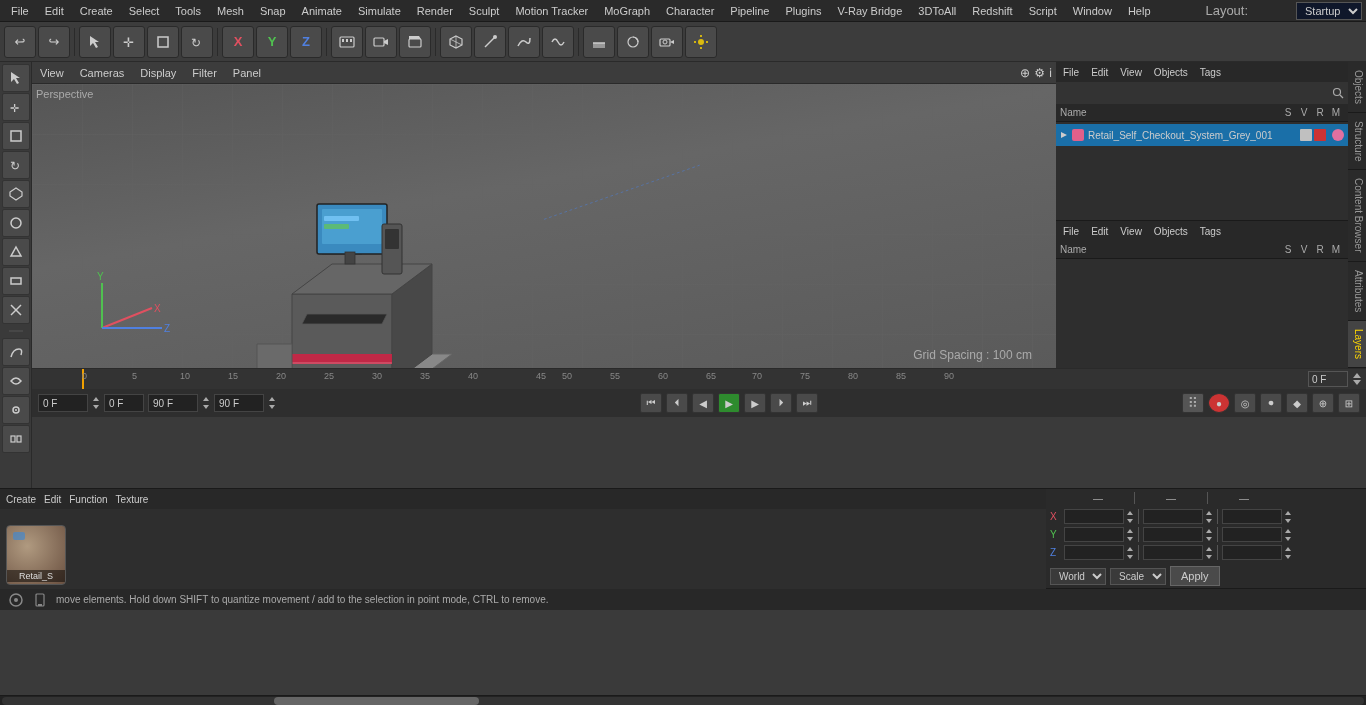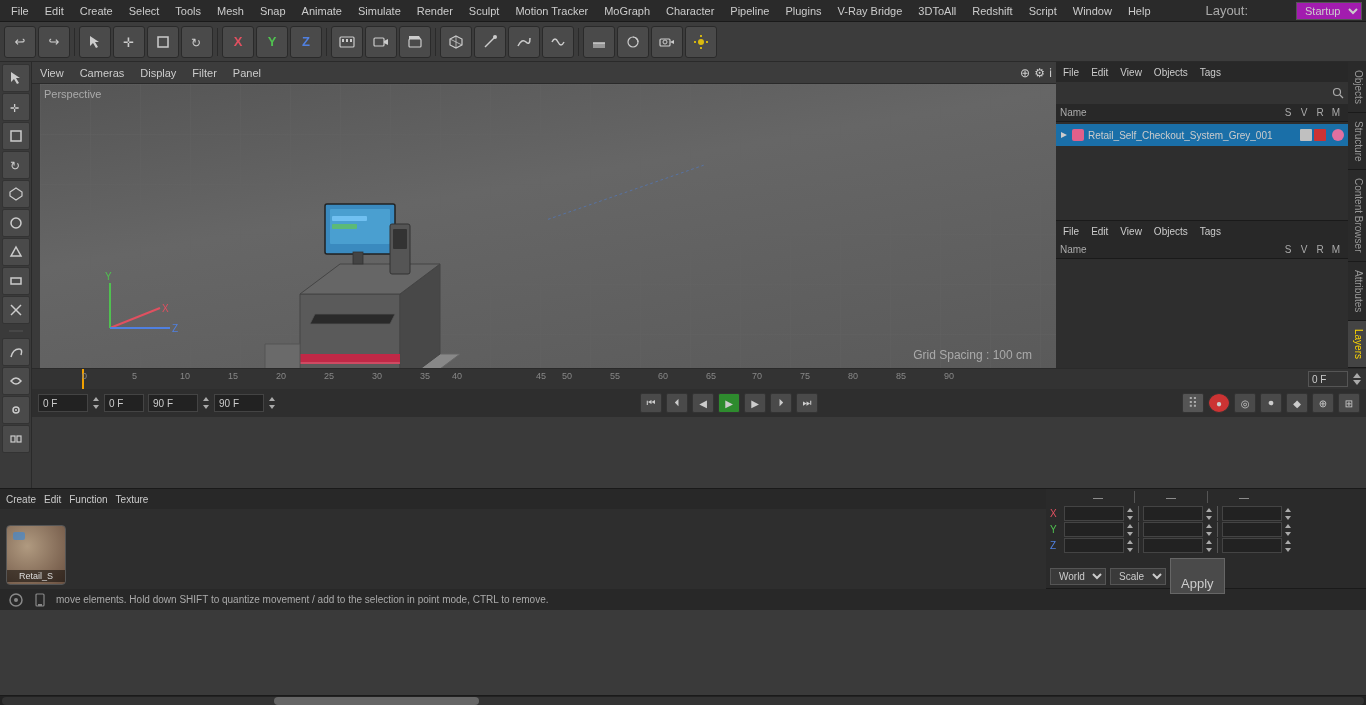--- a/index.html
+++ b/index.html
@@ -24,7 +24,7 @@
     }
     #layout-select {
       margin-left: auto;
-      background: #a21caf;
+      background: #0f172a;
       color: #ccc;
       border: 1px solid #555;
       padding: 1px 4px;

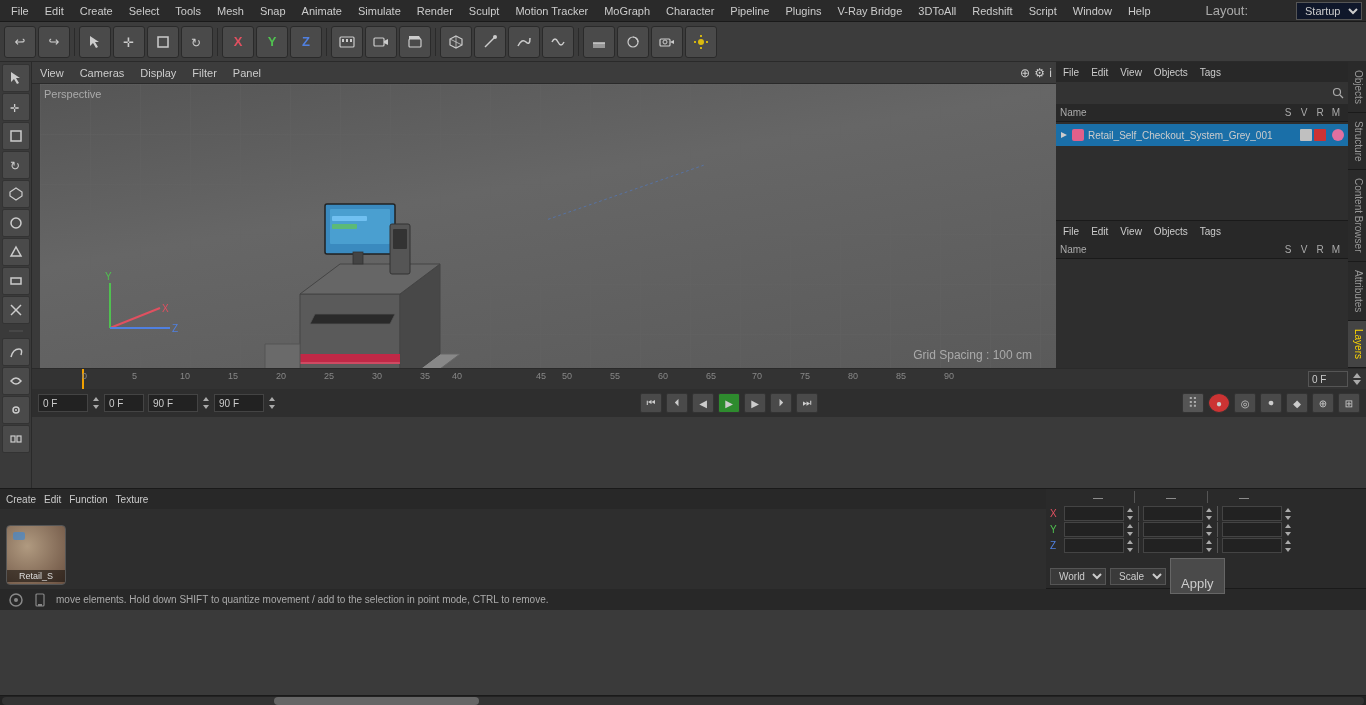--- a/index.html
+++ b/index.html
@@ -106,7 +106,6 @@
       background: #14532d;
       position: relative;
       overflow: hidden;
-      margin-left: 8px;
     }
     
     #viewport::before {

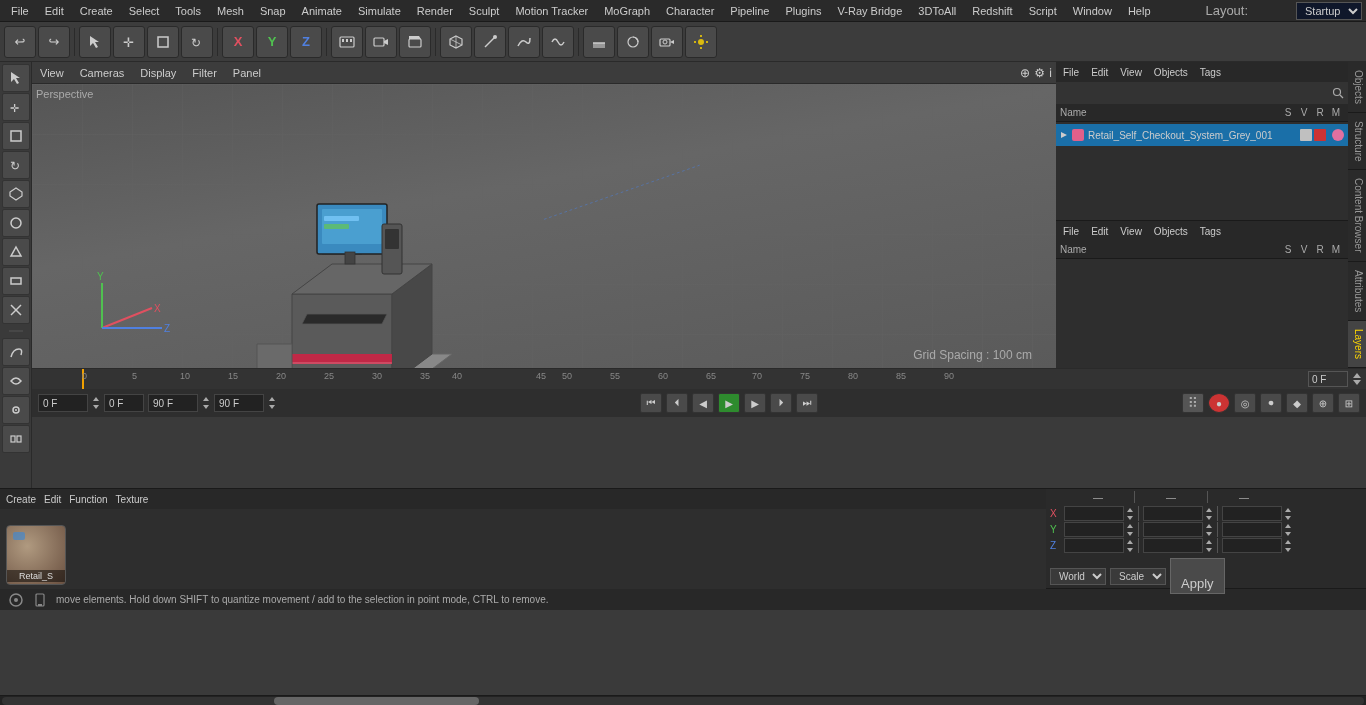--- a/index.html
+++ b/index.html
@@ -818,7 +818,7 @@
         <div class="ruler-label" style="left:292px;">25</div>
         <div class="ruler-label" style="left:340px;">30</div>
         <div class="ruler-label" style="left:388px;">35</div>
-        <div class="ruler-label" style="left:420px;">40</div>
+        <div class="ruler-label" style="left:436px;">40</div>
         <div class="ruler-label" style="left:504px;">45</div>
         <div class="ruler-label" style="left:530px;">50</div>
         <div class="ruler-label" style="left:578px;">55</div>

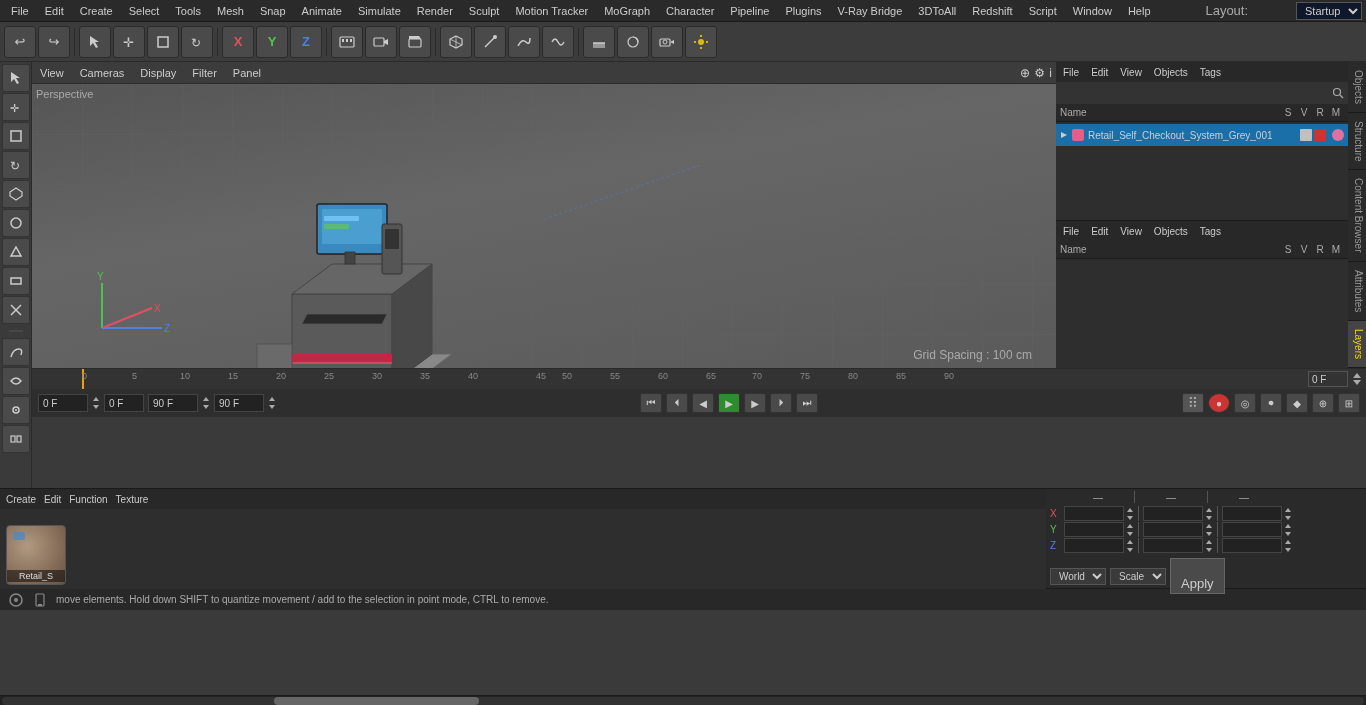--- a/index.html
+++ b/index.html
@@ -341,8 +341,8 @@
       background: #4a4a4a;
       border: 1px solid #666;
       color: #ccc;
-      padding: 17px 10px;
-      font-size: 13px;
+      padding: 1px 10px;
+      font-size: 11px;
       cursor: pointer;
       height: 20px;
     }

